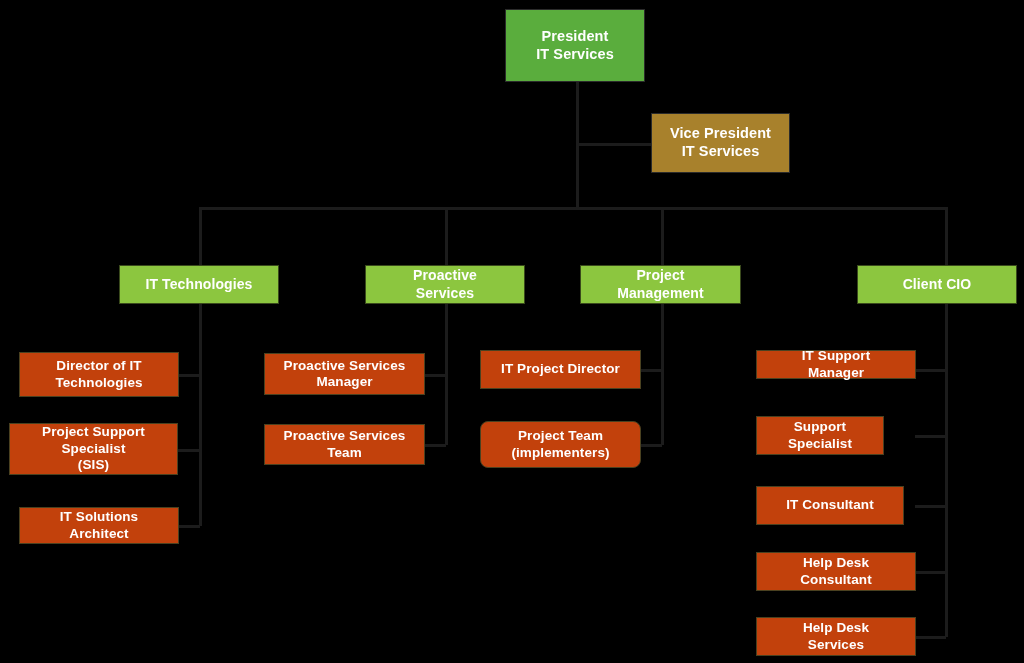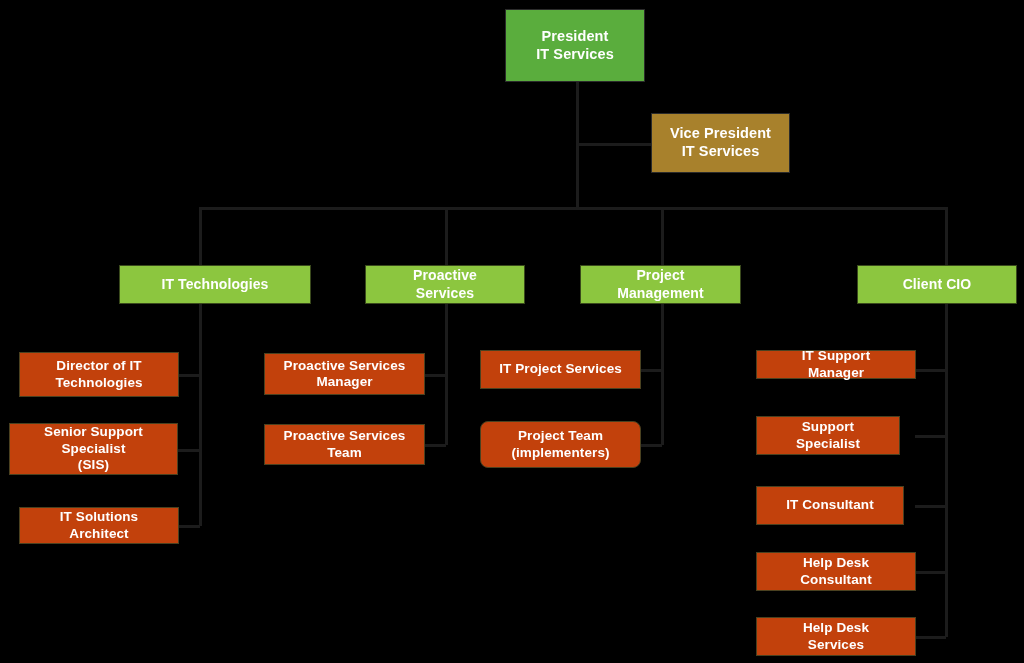--- a/index.html
+++ b/index.html
@@ -90,7 +90,7 @@
 IT Services</div>
       <div class="node vicepresident" style="left: 651px; top: 113px; width: 139px; height: 60px;">Vice President
 IT Services</div>
-      <div class="node division" style="left: 119px; top: 265px; width: 192px; height: 39px; text-align: right;">IT Technologies</div>
+      <div class="node division" style="left: 119px; top: 265px; width: 160px; height: 39px; text-align: right;">IT Technologies</div>
       <div class="node division" style="left: 365px; top: 265px; width: 160px; height: 39px;">Proactive Services</div>
       <div class="node division" style="left: 580px; top: 265px; width: 161px; height: 39px;">Project Management</div>
       <div class="node division" style="left: 857px; top: 265px; width: 160px; height: 39px;">Client CIO</div>

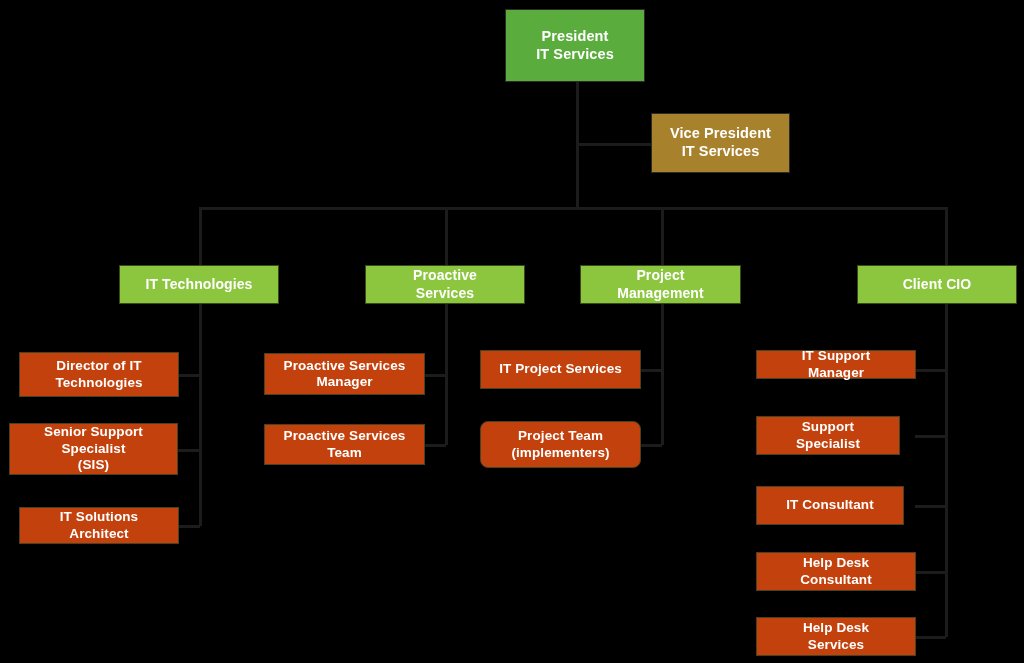--- a/index.html
+++ b/index.html
@@ -103,7 +103,7 @@
 Manager</div>
       <div class="node leaf" style="left: 264px; top: 424px; width: 161px; height: 41px;">Proactive Services
 Team</div>
-      <div class="node leaf" style="left: 480px; top: 350px; width: 161px; height: 39px;">IT Project Services</div>
+      <div class="node leaf" style="left: 480px; top: 350px; width: 161px; height: 39px;">IT Project Director</div>
       <div class="node leaf" style="left: 480px; top: 421px; width: 161px; height: 47px; border-radius: 8px;">Project Team
 (implementers)</div>
       <div class="node leaf" style="left: 756px; top: 350px; width: 160px; height: 29px;">IT Support Manager</div>

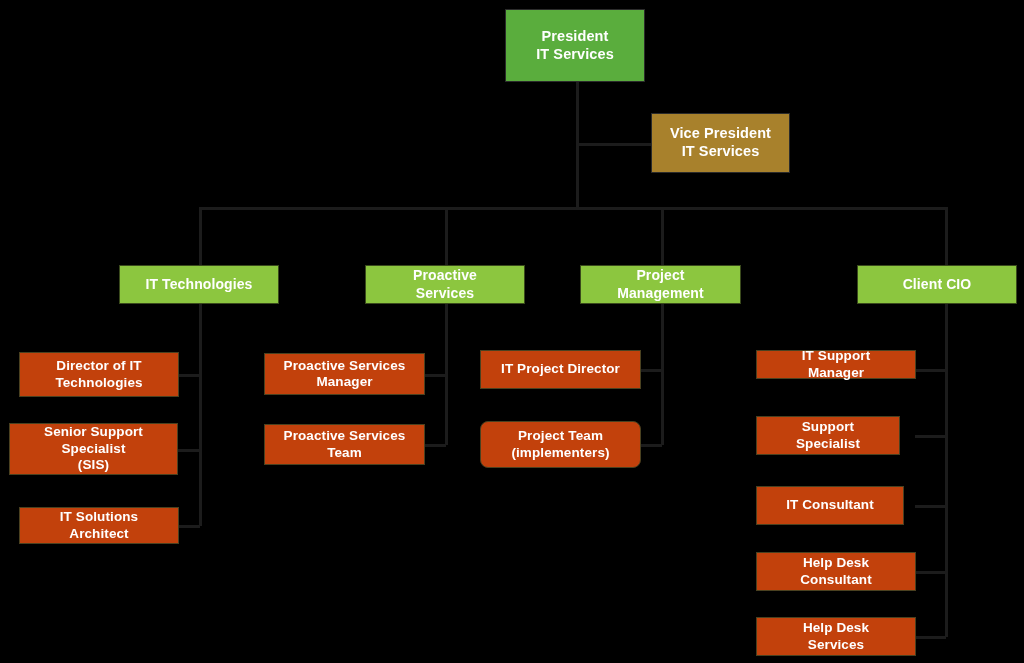--- a/index.html
+++ b/index.html
@@ -96,7 +96,7 @@
       <div class="node division" style="left: 857px; top: 265px; width: 160px; height: 39px;">Client CIO</div>
       <div class="node leaf" style="left: 19px; top: 352px; width: 160px; height: 45px;">Director of IT
 Technologies</div>
-      <div class="node leaf" style="left: 9px; top: 423px; width: 169px; height: 52px;">Senior Support Specialist
+      <div class="node leaf" style="left: 9px; top: 423px; width: 169px; height: 52px;">Project Support Specialist
 (SIS)</div>
       <div class="node leaf" style="left: 19px; top: 507px; width: 160px; height: 37px;">IT Solutions Architect</div>
       <div class="node leaf" style="left: 264px; top: 353px; width: 161px; height: 42px;">Proactive Services

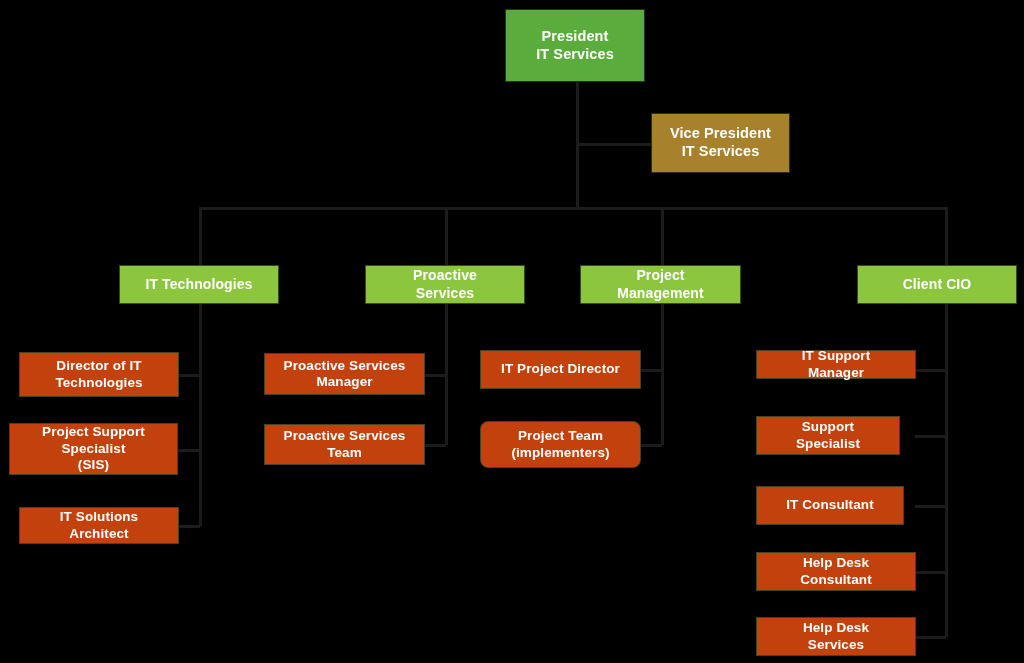--- a/index.html
+++ b/index.html
@@ -107,7 +107,7 @@
       <div class="node leaf" style="left: 480px; top: 421px; width: 161px; height: 47px; border-radius: 8px;">Project Team
 (implementers)</div>
       <div class="node leaf" style="left: 756px; top: 350px; width: 160px; height: 29px;">IT Support Manager</div>
-      <div class="node leaf" style="left: 756px; top: 416px; width: 144px; height: 39px;">Support Specialist</div>
+      <div class="node leaf" style="left: 756px; top: 416px; width: 128px; height: 39px;">Support Specialist</div>
       <div class="node leaf" style="left: 756px; top: 486px; width: 148px; height: 39px;">IT Consultant</div>
       <div class="node leaf" style="left: 756px; top: 552px; width: 160px; height: 39px;">Help Desk Consultant</div>
       <div class="node leaf" style="left: 756px; top: 617px; width: 160px; height: 39px;">Help Desk Services</div>

